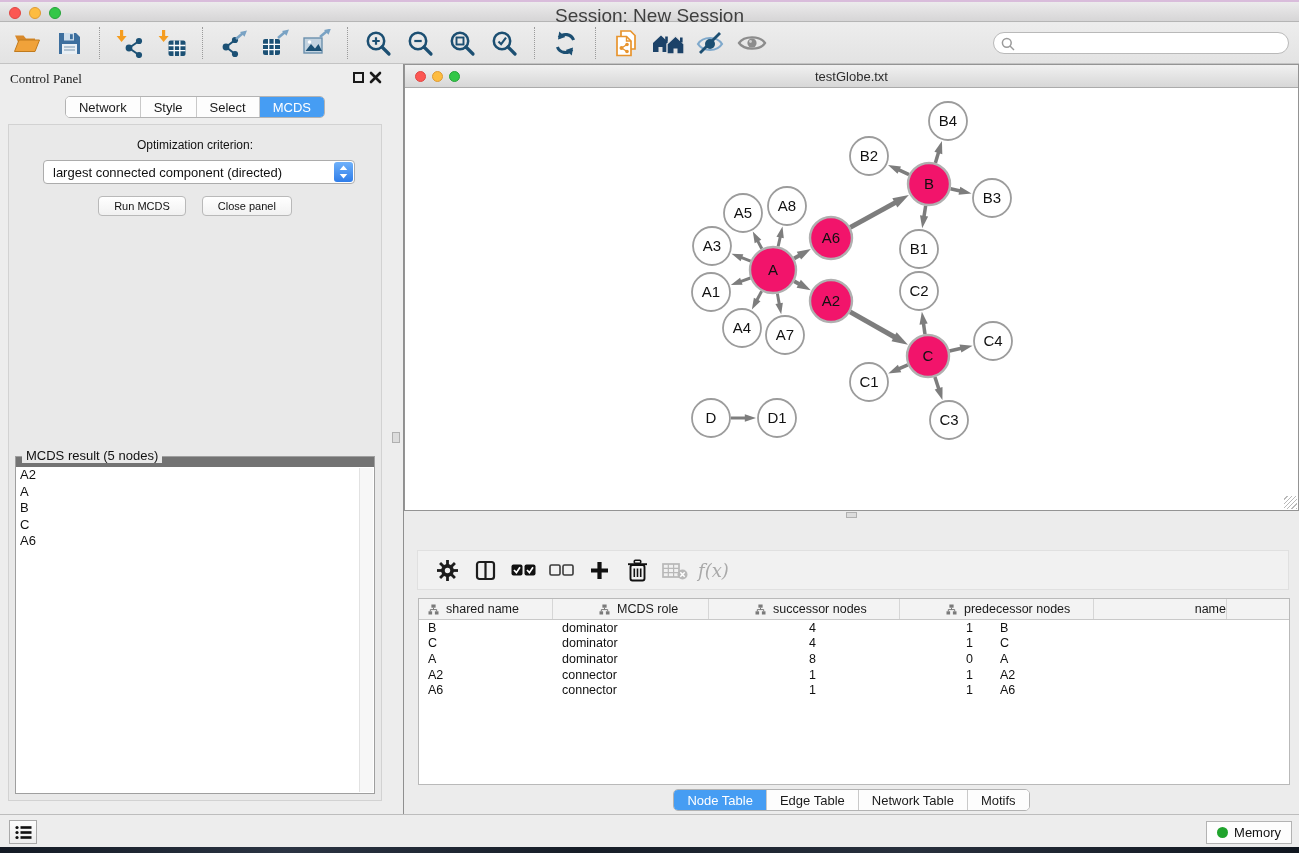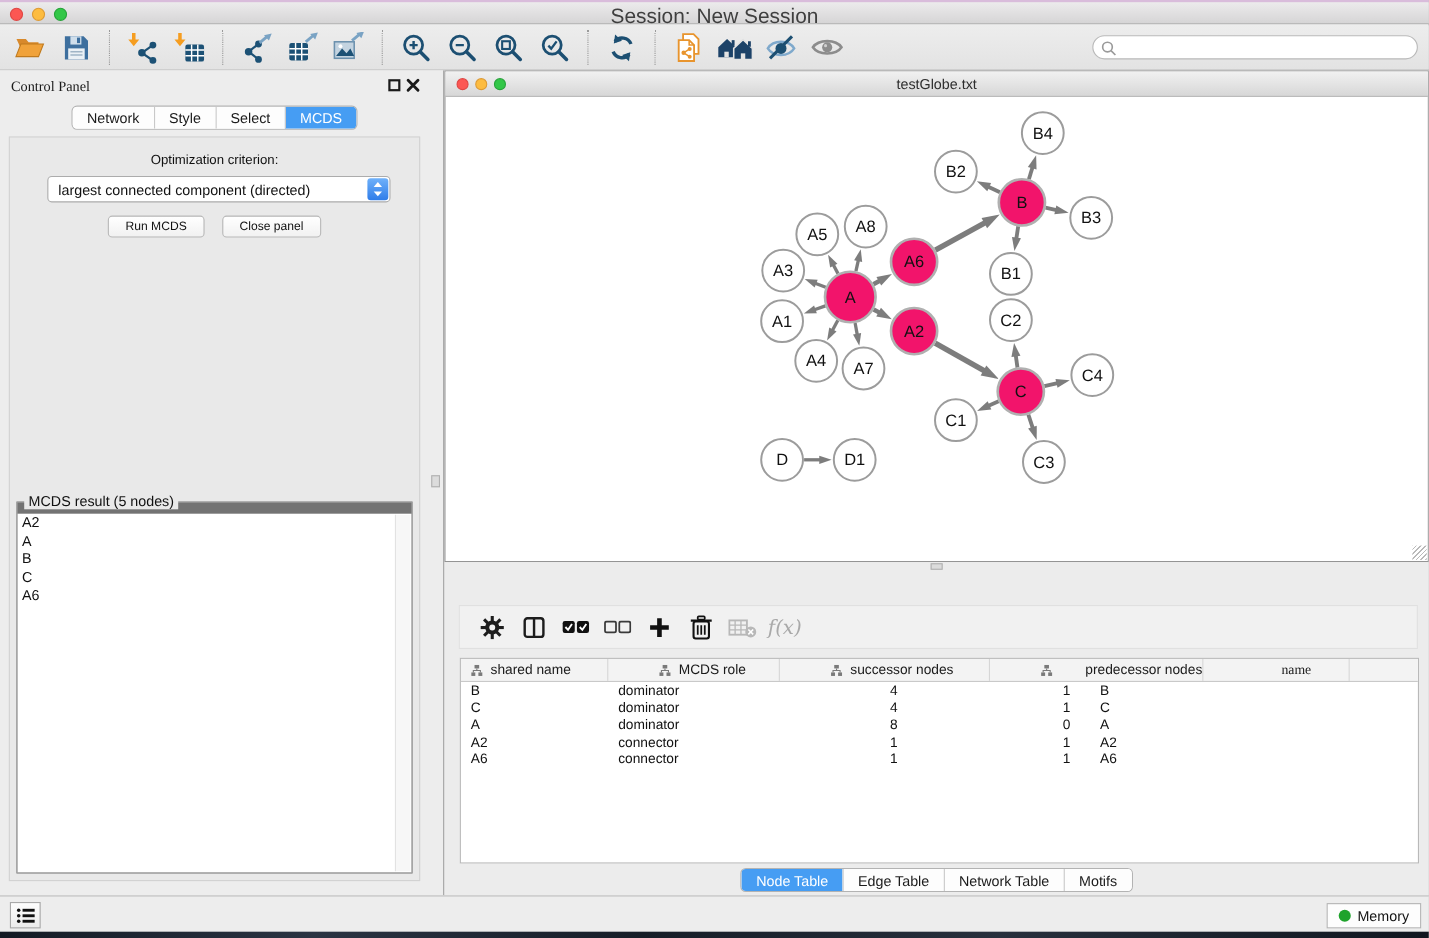--- a/index.html
+++ b/index.html
@@ -577,7 +577,7 @@
             </svg>
             <span>successor nodes</span>
           </div>
-          <div class="th" style="width: 157px; justify-content: space-between;">
+          <div class="th" style="width: 157px;">
             <svg width="11" height="11" viewBox="0 0 11 11">
               <rect x="3.4" y="0.5" width="4.2" height="3.2" fill="#7a7a7a"></rect>
               <rect x="0.5" y="7.3" width="3.6" height="3.2" fill="#7a7a7a"></rect>

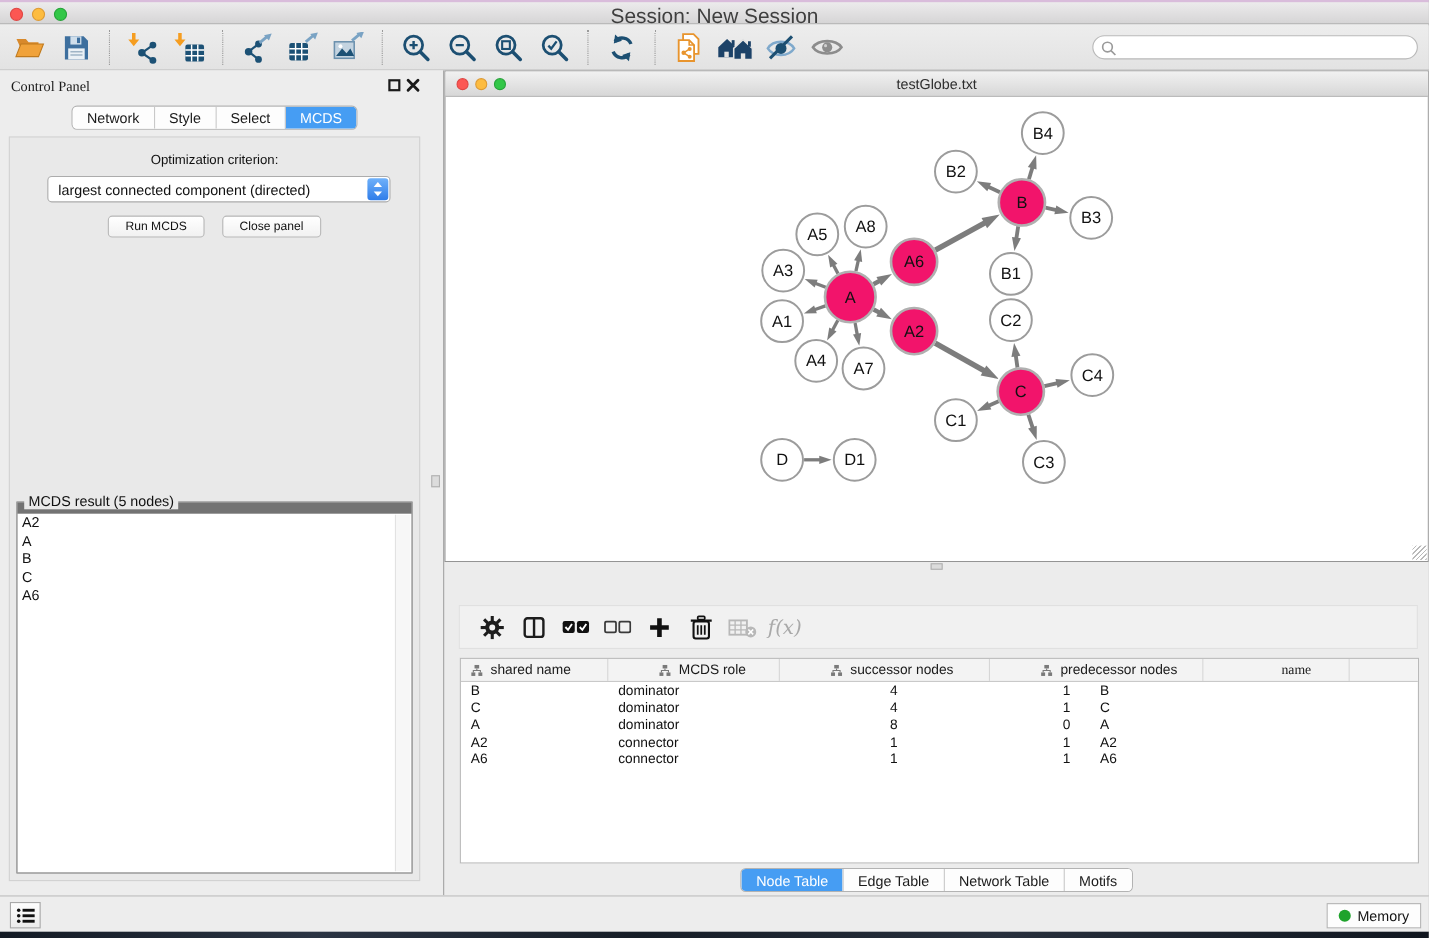--- a/index.html
+++ b/index.html
@@ -77,7 +77,7 @@
   .tp-table { position:absolute; top:78px; left:14px; right:9px; bottom:29px; background:#fff; border:1px solid #b9b9b9; overflow:hidden; }
   .thead { display:flex; height:21px; background:#f3f3f3; border-bottom:1px solid #c9c9c9;gap:37px; }
   .th { display:flex; align-items:center; gap:7px; padding-left:9px; font-size:12.5px; color:#1a1a1a; border-right:1px solid #d6d6d6; overflow:hidden; white-space:nowrap; }
-  .th.center { justify-content:center; padding-left:0;font-family:Liberation Serif, serif; }
+  .th.center { justify-content:flex-end; padding-left:0; }
   .th-fill { flex:1; border-right:0; }
   .tr { display:flex; height:15.6px; align-items:center; }
   .td { font-size:12.5px; color:#111; padding:0 9px; overflow:hidden; white-space:nowrap; }

